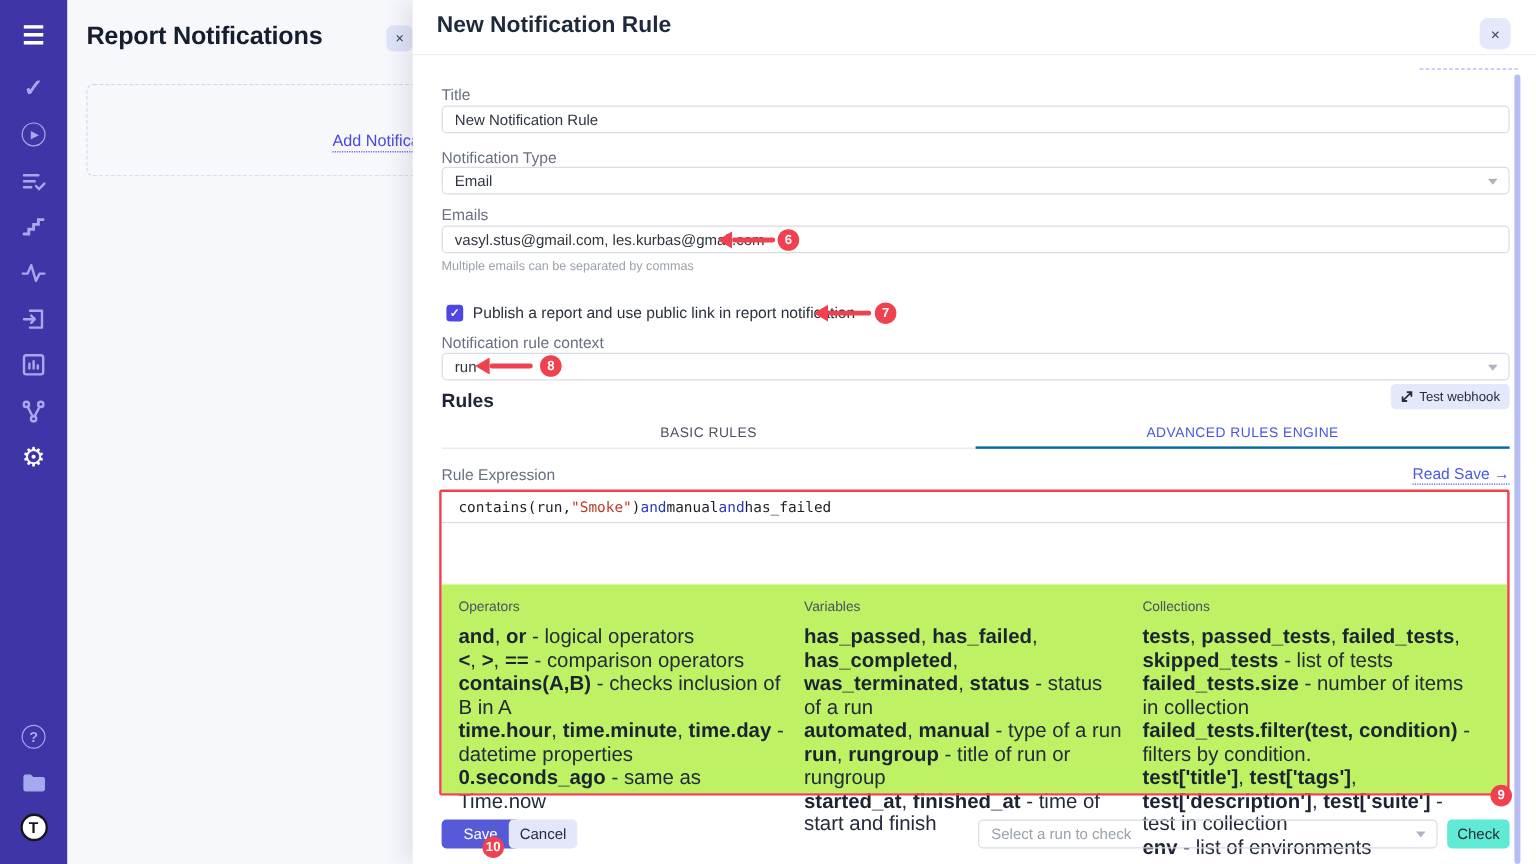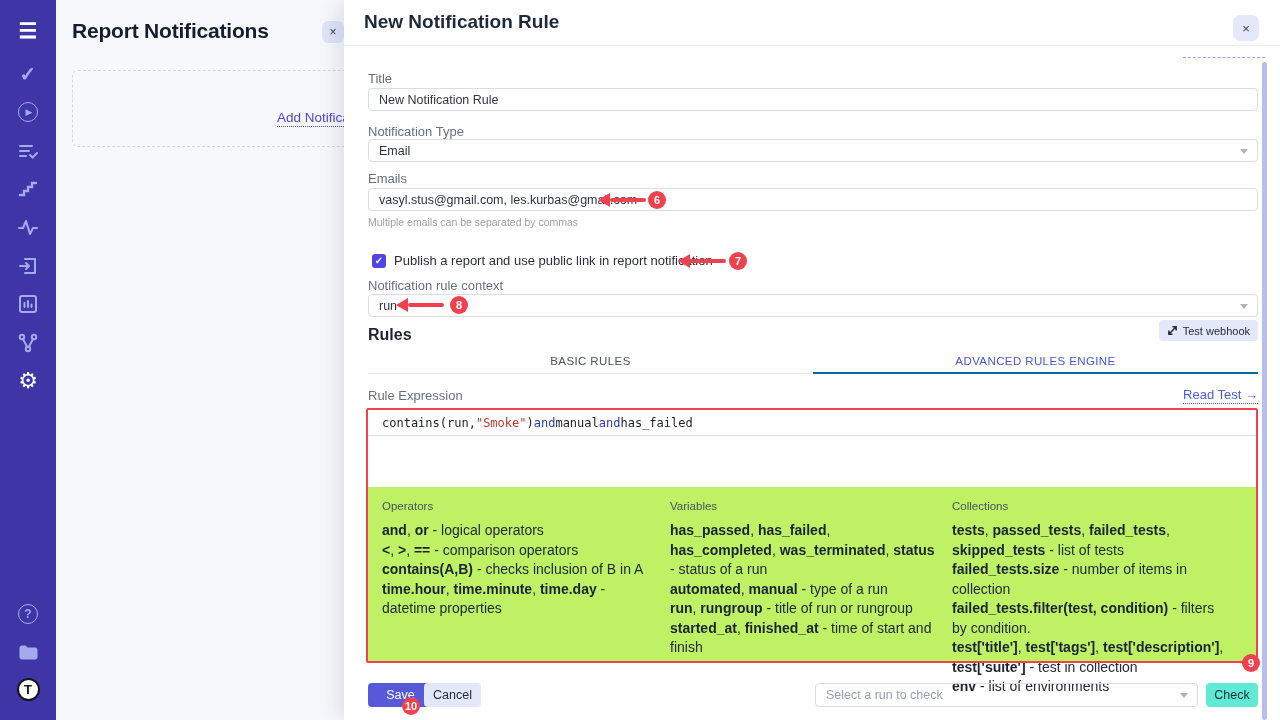--- a/index.html
+++ b/index.html
@@ -207,7 +207,7 @@
     </div>
 
     <label class="expr-label">Rule Expression</label>
-    <a class="read-docs">Read Test →</a>
+    <a class="read-docs">Read Save →</a>
 
     <div class="code-editor">
       <div class="code-line">

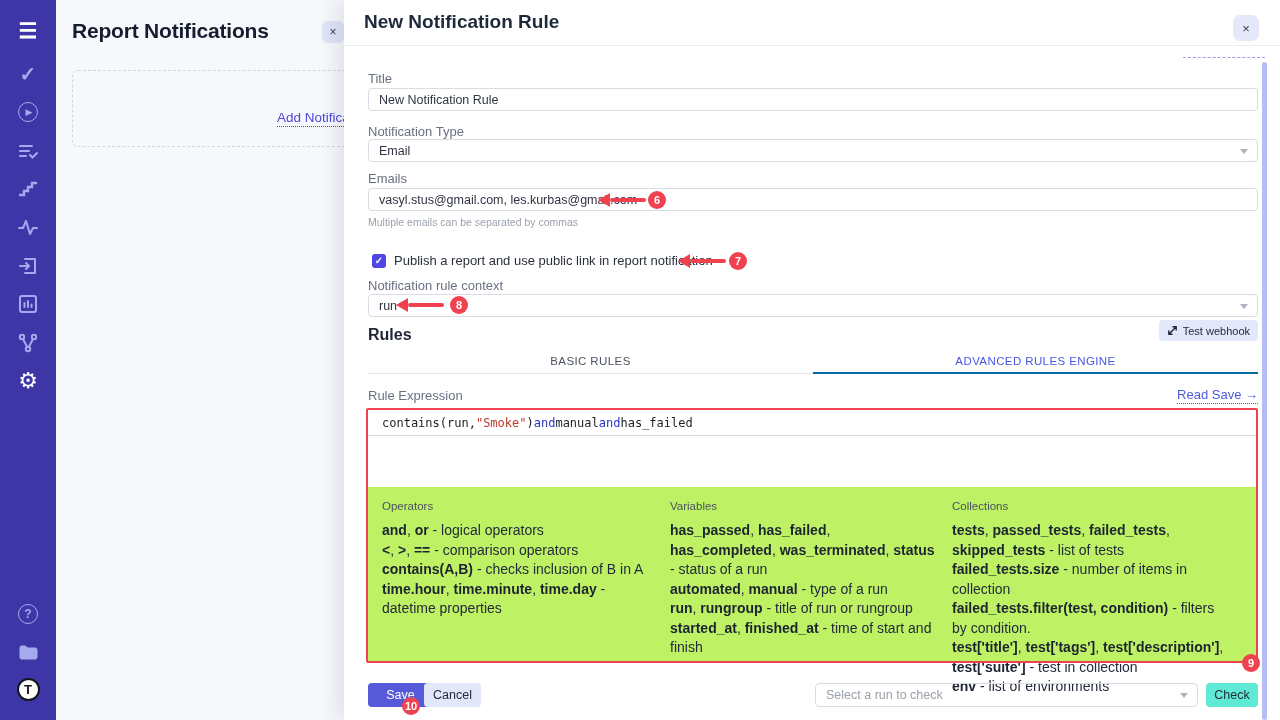--- a/index.html
+++ b/index.html
@@ -67,7 +67,7 @@
   .help-panel { position:absolute; left:24px; top:487px; width:888px; height:174px; background:#bef264; display:grid; grid-template-columns:288px 282px auto; padding:13px 14px; column-gap:0; }
   .help-col { padding-right:16px; }
   .help-title { font-size:11.5px; color:#4a5160; margin-bottom:9px; }
-  .help-item { font-size:14px; color:#232a3a; line-height:19.5px; }
+  .help-item { font-size:17px; color:#232a3a; line-height:19.5px; }
   .help-item b { color:#1c2331; }
 
   .btn { position:absolute; top:683px; height:24px; border:none; border-radius:4px; font-family:"Liberation Sans",sans-serif; font-size:12.5px; display:flex; align-items:center; justify-content:center; cursor:pointer; }

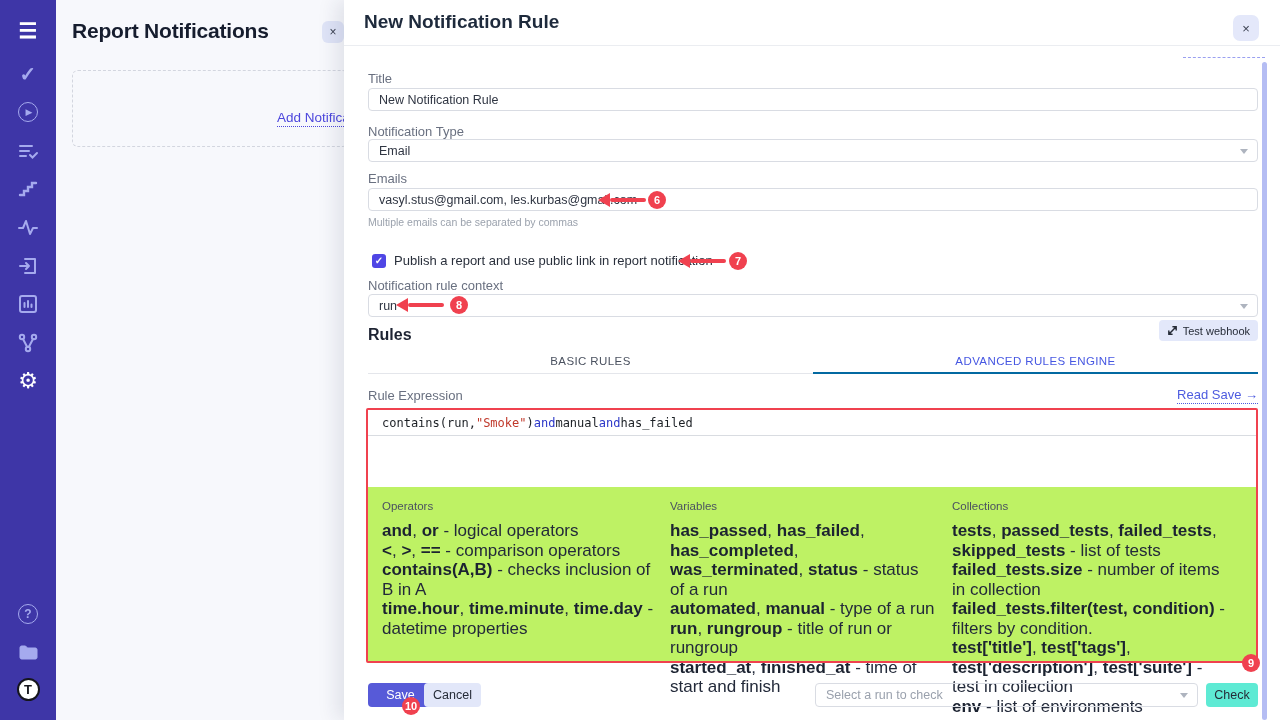--- a/index.html
+++ b/index.html
@@ -229,6 +229,7 @@
             <div class="help-item"><b>&lt;</b>, <b>&gt;</b>, <b>==</b> - comparison operators</div>
             <div class="help-item"><b>contains(A,B)</b> - checks inclusion of B in A</div>
             <div class="help-item"><b>time.hour</b>, <b>time.minute</b>, <b>time.day</b> - datetime properties</div>
+            <div class="help-item"><b>0.seconds_ago</b> - same as Time.now</div>
           </div>
       </div>
       <div class="help-col">

